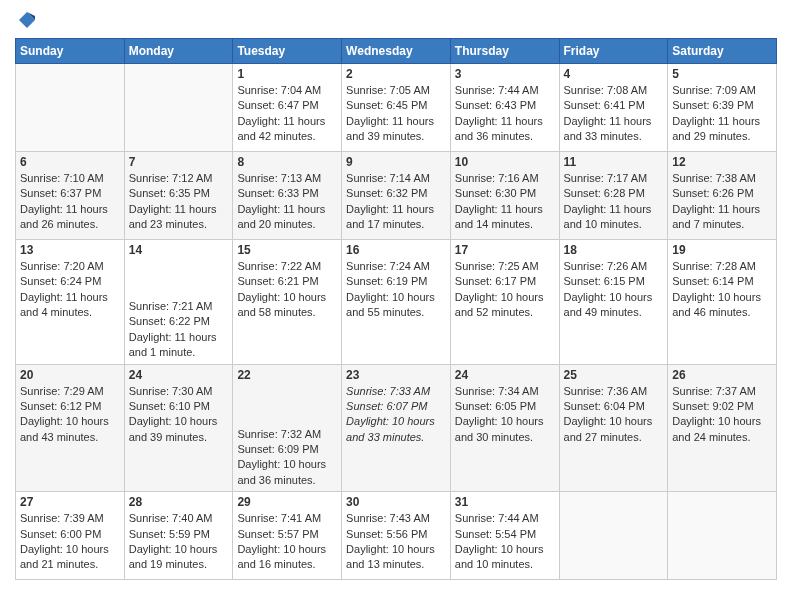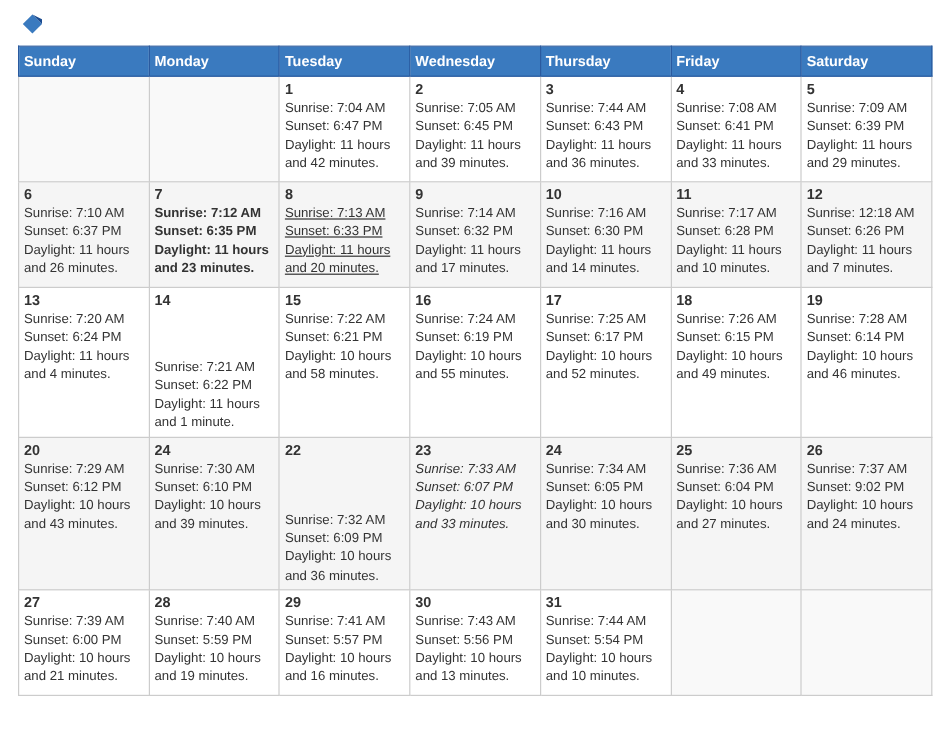--- a/index.html
+++ b/index.html
@@ -180,7 +180,7 @@
           </td>
           <td>
             <span class="day-number">7</span>
-            <div class="day-info" style="white-space: pre-line; font-weight: bold;">Sunrise: 7:12 AM
+            <div class="day-info" style="white-space: pre-line;">Sunrise: 7:12 AM
 Sunset: 6:35 PM
 Daylight: 11 hours and 23 minutes.</div>
           </td>

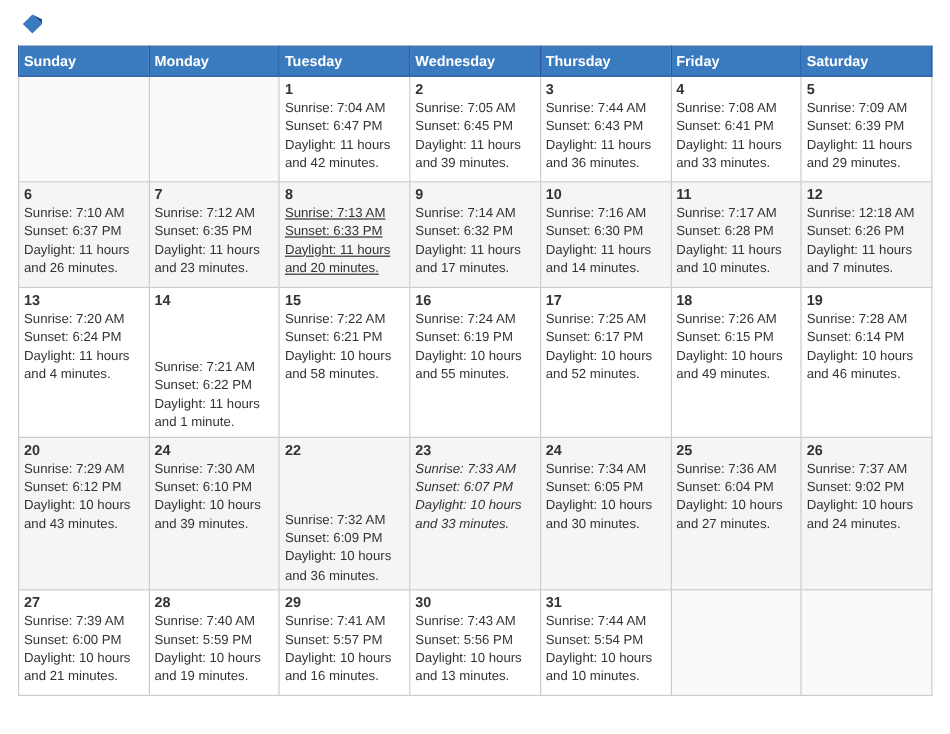--- a/index.html
+++ b/index.html
@@ -186,7 +186,7 @@
           </td>
           <td>
             <span class="day-number">8</span>
-            <div class="day-info" style="white-space: pre-line; text-decoration: underline;">Sunrise: 7:13 AM
+            <div class="day-info" style="white-space: pre-line;">Sunrise: 7:13 AM
 Sunset: 6:33 PM
 Daylight: 11 hours and 20 minutes.</div>
           </td>

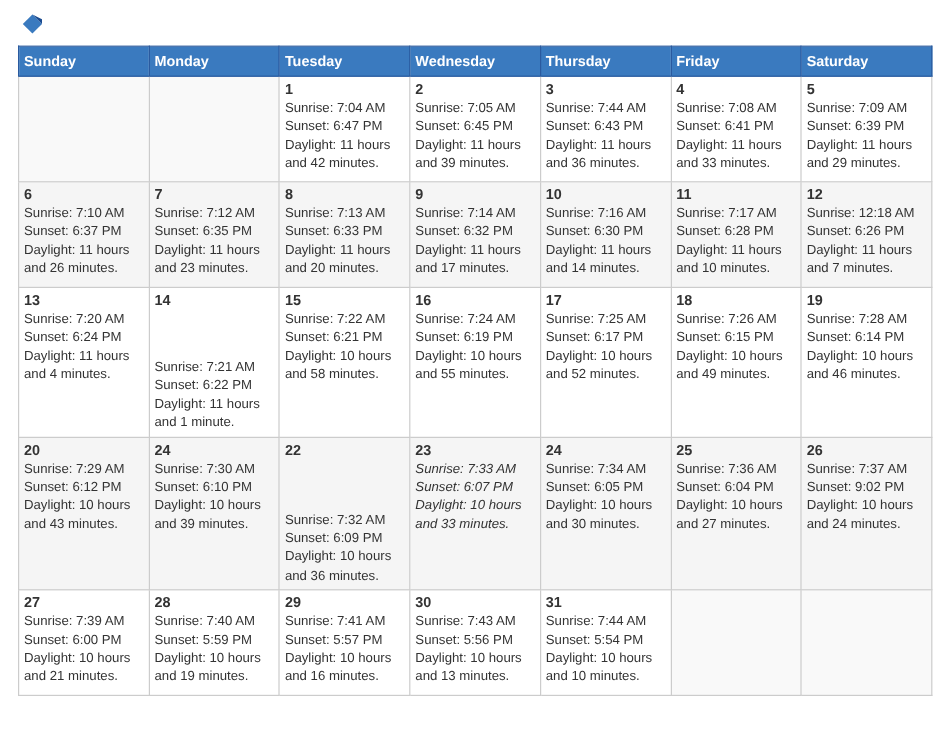--- a/index.html
+++ b/index.html
@@ -210,7 +210,7 @@
           </td>
           <td>
             <span class="day-number">12</span>
-            <div class="day-info" style="white-space: pre-line;">Sunrise: 12:18 AM
+            <div class="day-info" style="white-space: pre-line;">Sunrise: 7:38 AM
 Sunset: 6:26 PM
 Daylight: 11 hours and 7 minutes.</div>
           </td>

